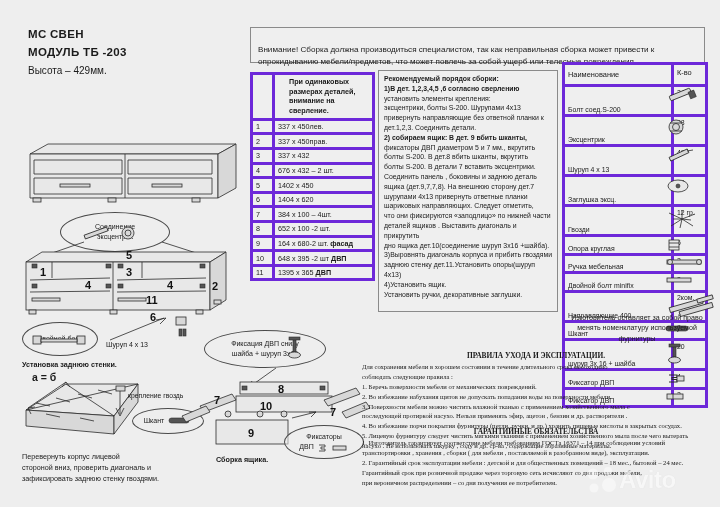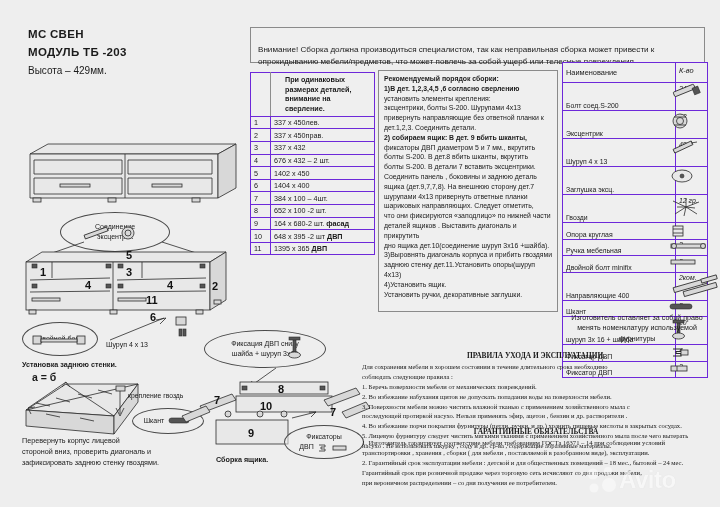--- a/index.html
+++ b/index.html
@@ -33,7 +33,7 @@
 
   
   table{border-collapse:collapse;}
-  td,th{border:1px solid #6d28d9;}
+  td,th{border:3px solid #6d28d9;}
 
   
   #parts-table-wrap{left:250px;top:72px;width:125px;}

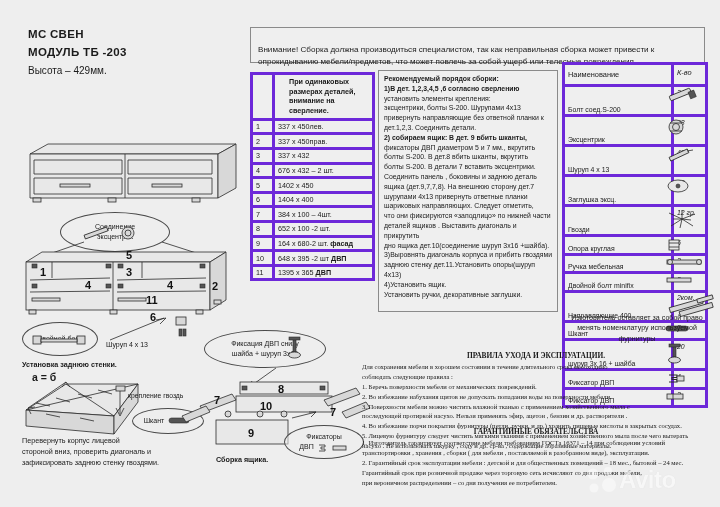--- a/index.html
+++ b/index.html
@@ -58,7 +58,7 @@
   #hw-table{width:146px;background:#efefef;font-size:6.9px;}
   #hw-table td{padding:1px 3px;height:13px;vertical-align:middle;}
   #hw-table td.name{position:relative;}
-  #hw-table td.qty{width:25px;text-align:left;vertical-align:top;padding-top:1.5px;font-style:italic;}
+  #hw-table td.qty{width:25px;text-align:left;vertical-align:top;padding-top:1.5px;}
   #hw-table .hdr td{font-size:7.4px;padding:3px 3px;}
   #hw-table .lbl{position:absolute;left:3px;bottom:1px;}
   #hw-table .tall{height:25px;}

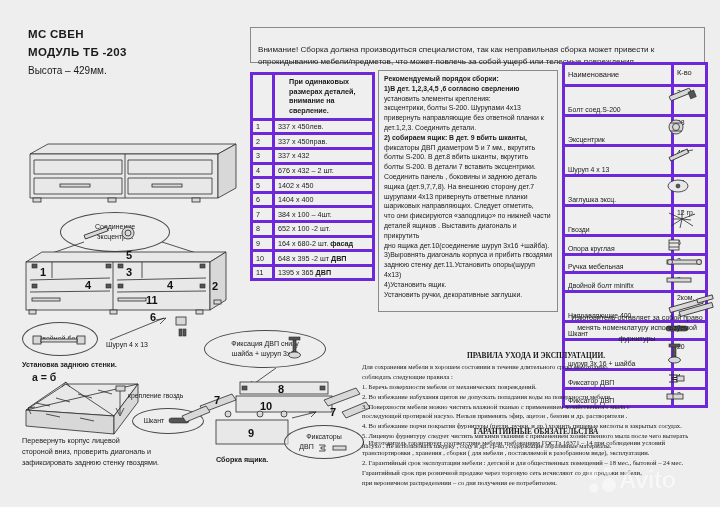--- a/index.html
+++ b/index.html
@@ -150,7 +150,7 @@
           </tr>
           <tr>
             <td class="num">6</td>
-            <td>1404 х 400</td>
+            <td>1404 х 620</td>
           </tr>
           <tr>
             <td class="num">7</td>

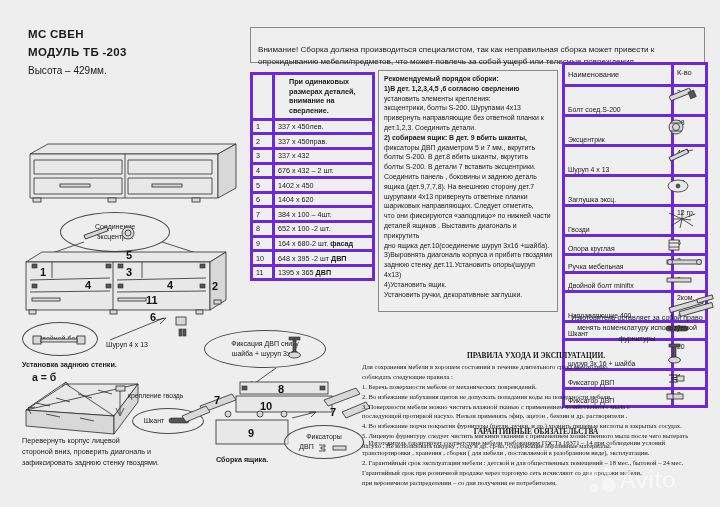--- a/index.html
+++ b/index.html
@@ -488,7 +488,7 @@
   </svg>
   <div class="abs" style="left:128px;top:392px;font-size:6.8px;">крепление  гвоздь</div>
 
-  <div class="abs capt" style="left:22px;top:436px;width:175px;">
+  <div class="abs capt" style="left:22px;top:452px;width:175px;">
     <div> Перевернуть корпус   лицевой</div>
     <div>стороной вниз, проверить диагональ и</div>
     <div>зафиксировать заднюю стенку гвоздями.</div>

